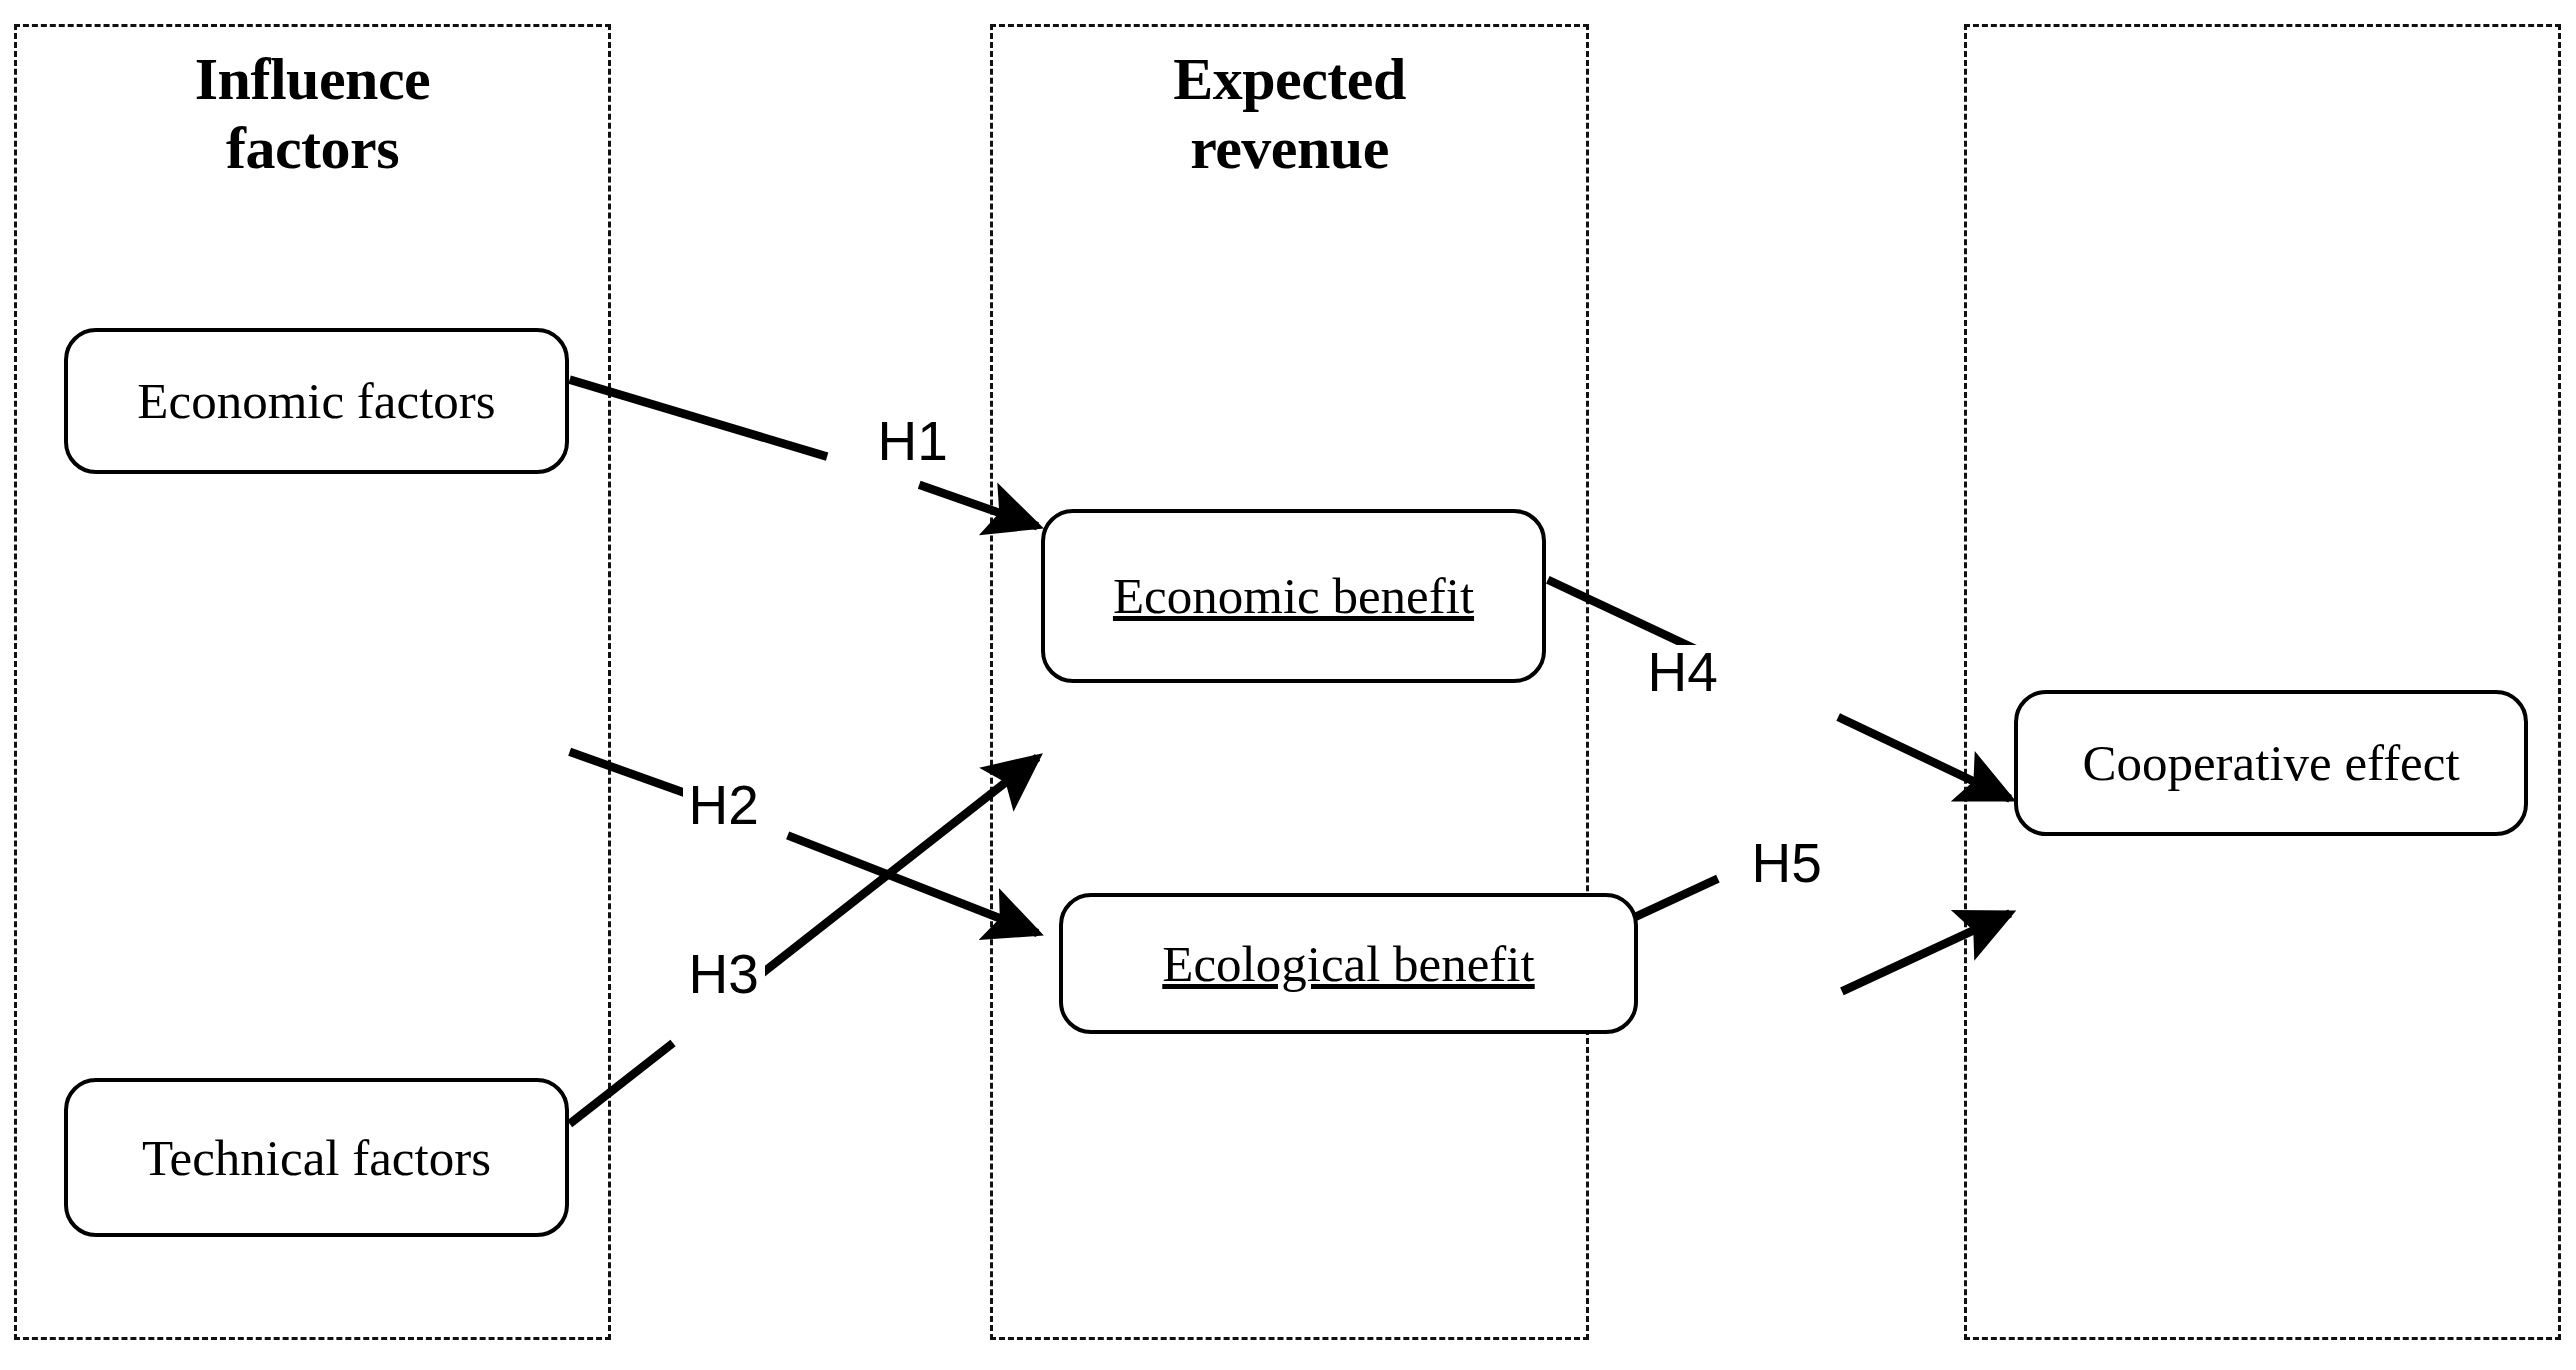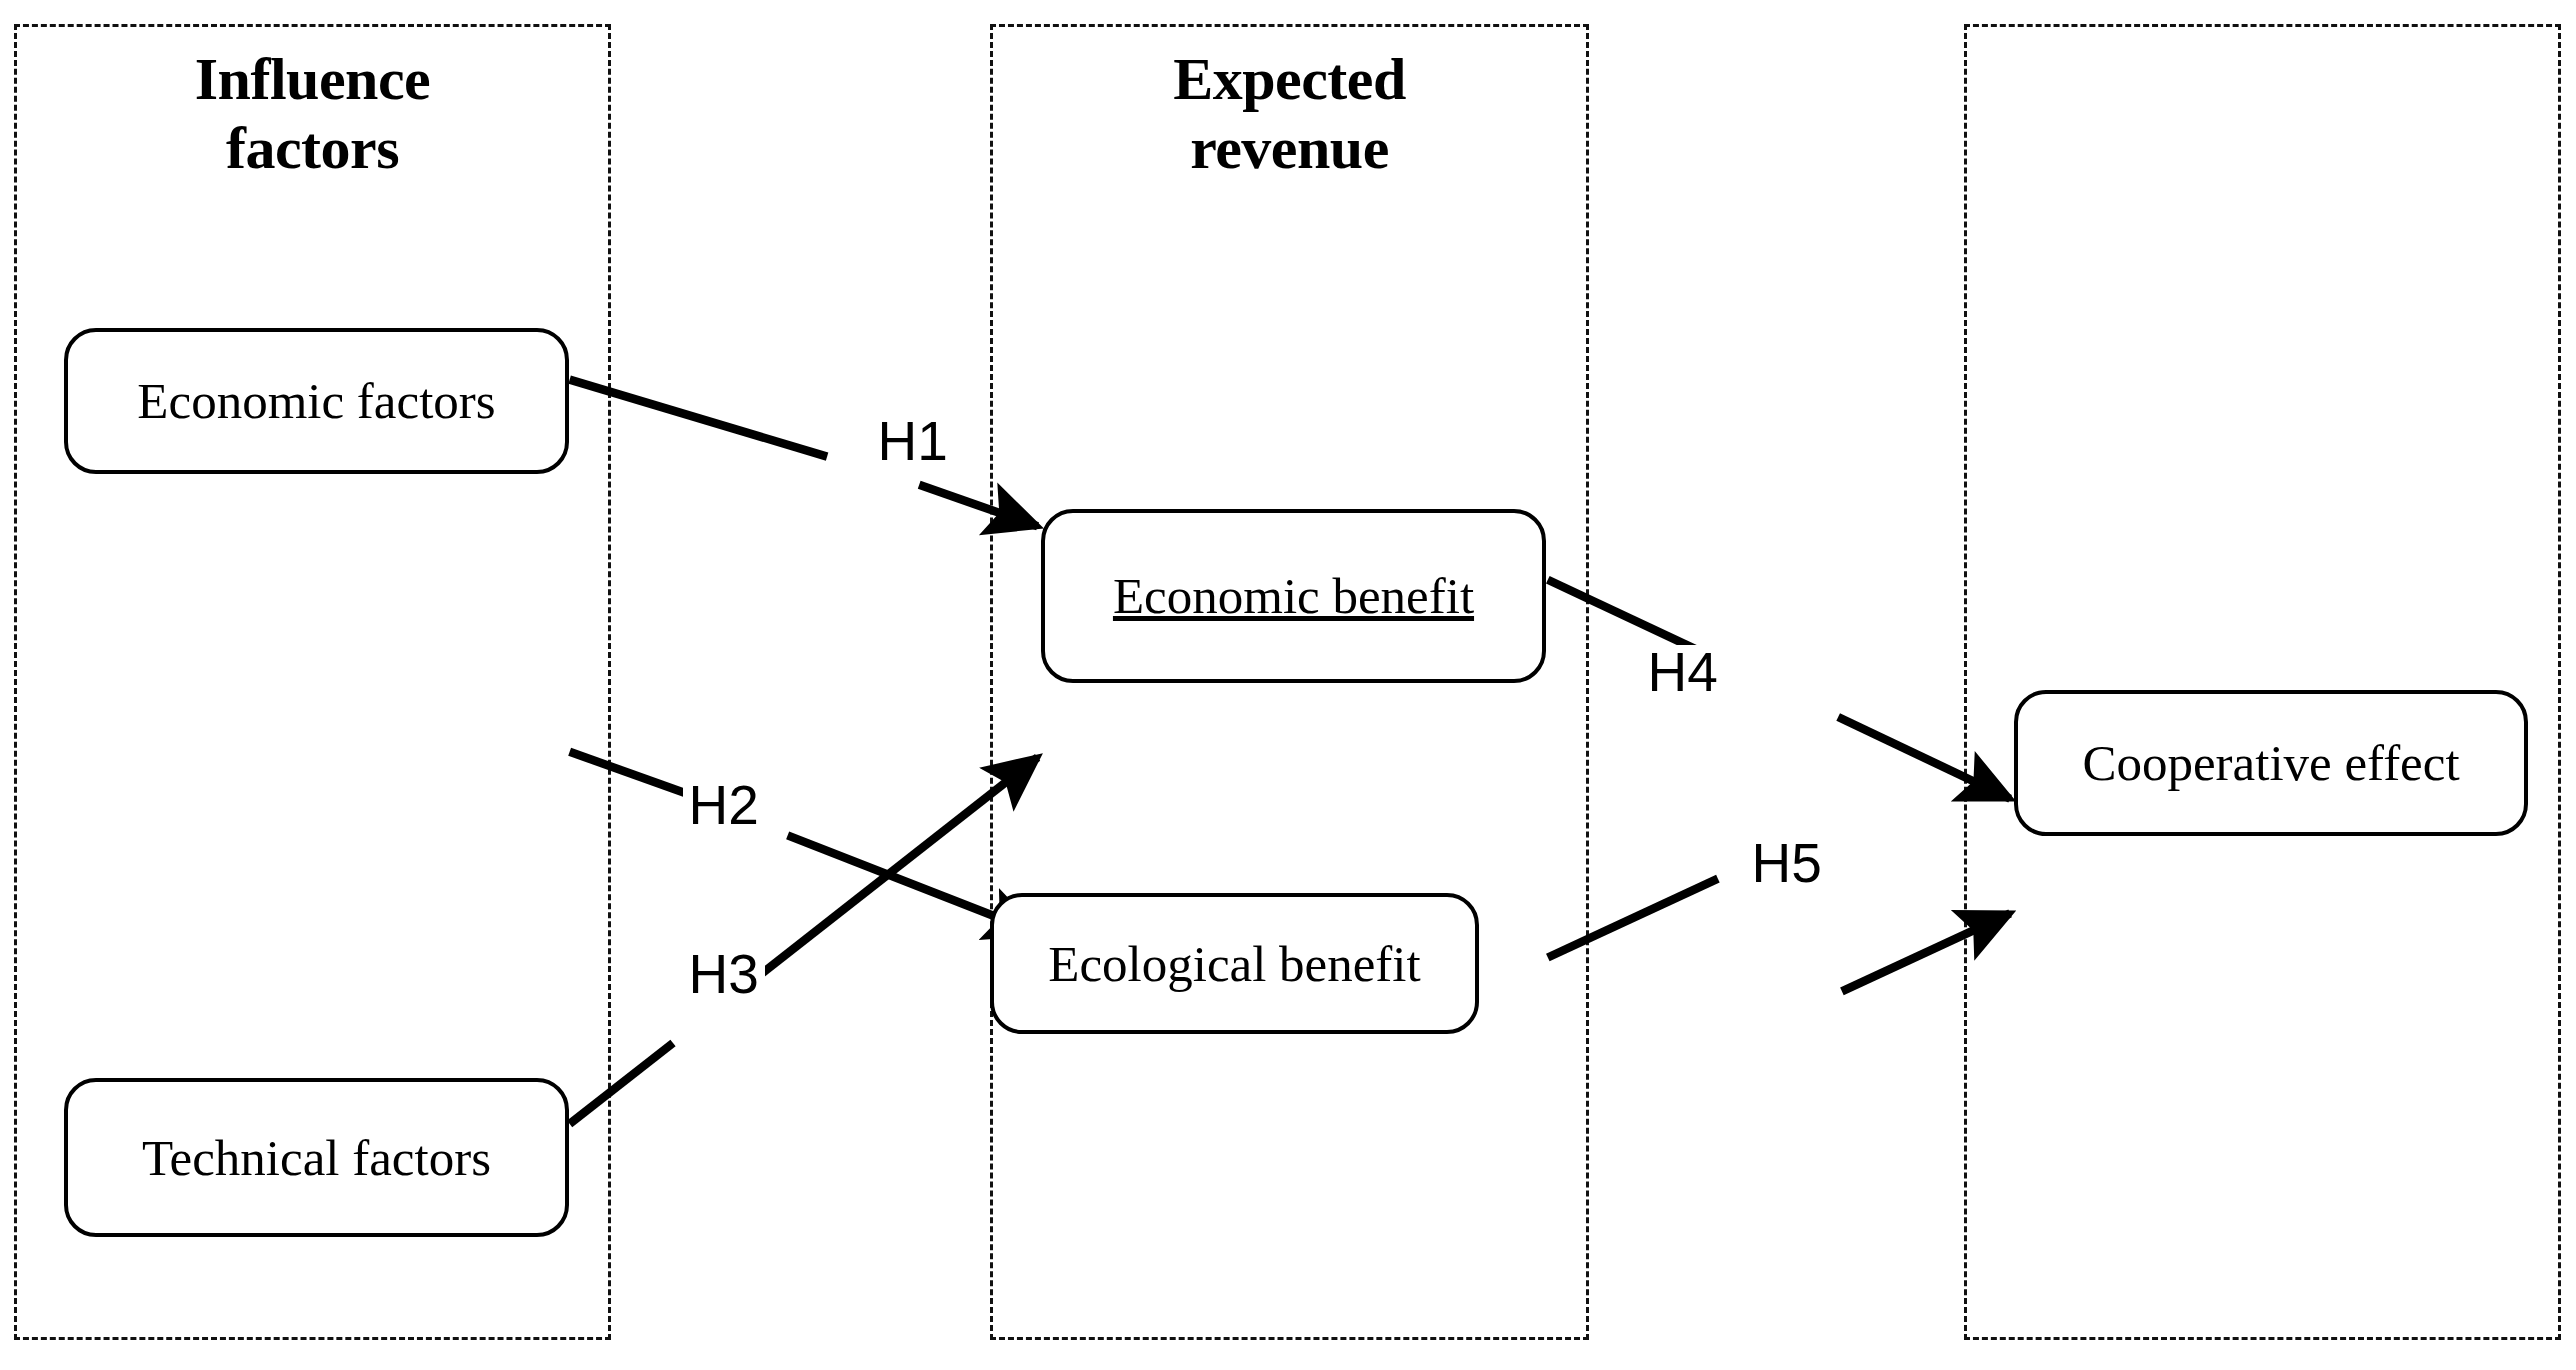--- a/index.html
+++ b/index.html
@@ -128,7 +128,7 @@
 
   <div class="node" style="left:1041px; top:482px; width:505px; height:174px;text-decoration:underline;">Economic benefit</div>
 
-  <div class="node" style="left:990px; top:866px; width:489px; height:141px;">Ecological benefit</div>
+  <div class="node" style="left:1059px; top:866px; width:579px; height:141px;text-decoration:underline;">Ecological benefit</div>
 
   <div class="node" style="left:2014px; top:663px; width:514px; height:146px;">Cooperative effect</div>
 

